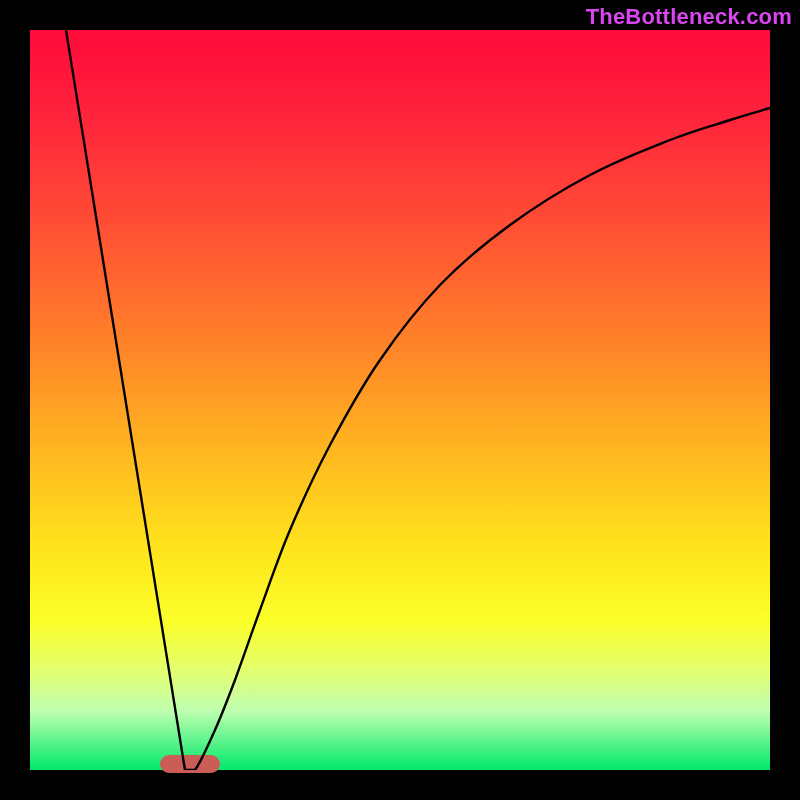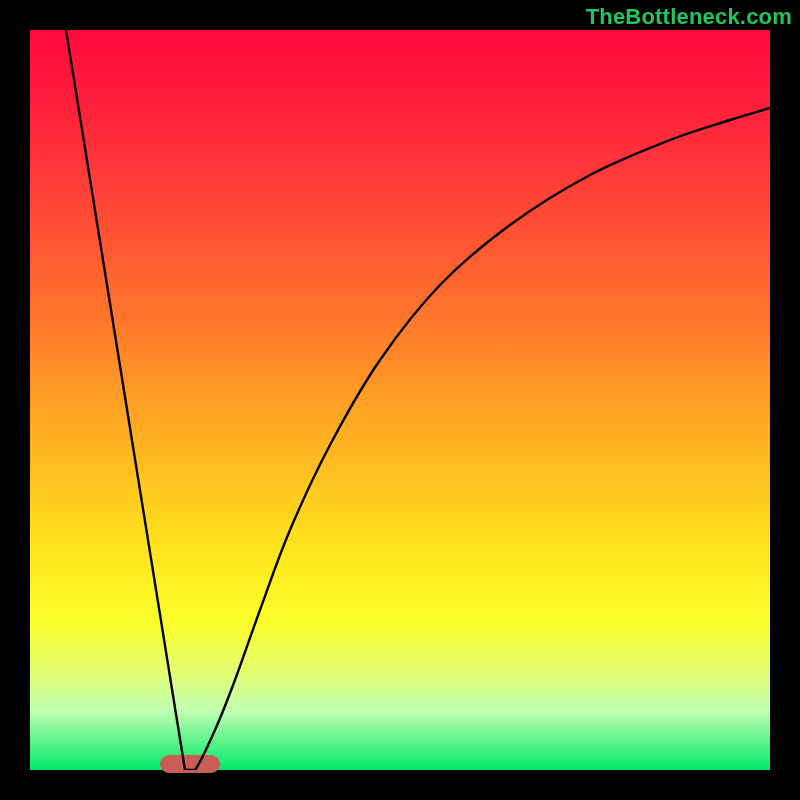--- a/index.html
+++ b/index.html
@@ -50,7 +50,7 @@
     font-family: Arial, Helvetica, sans-serif;
     font-size: 22px;
     font-weight: 600;
-    color: #22c55e;
+    color: #d946ef;
     letter-spacing: 0.2px;
     user-select: none;
   }

